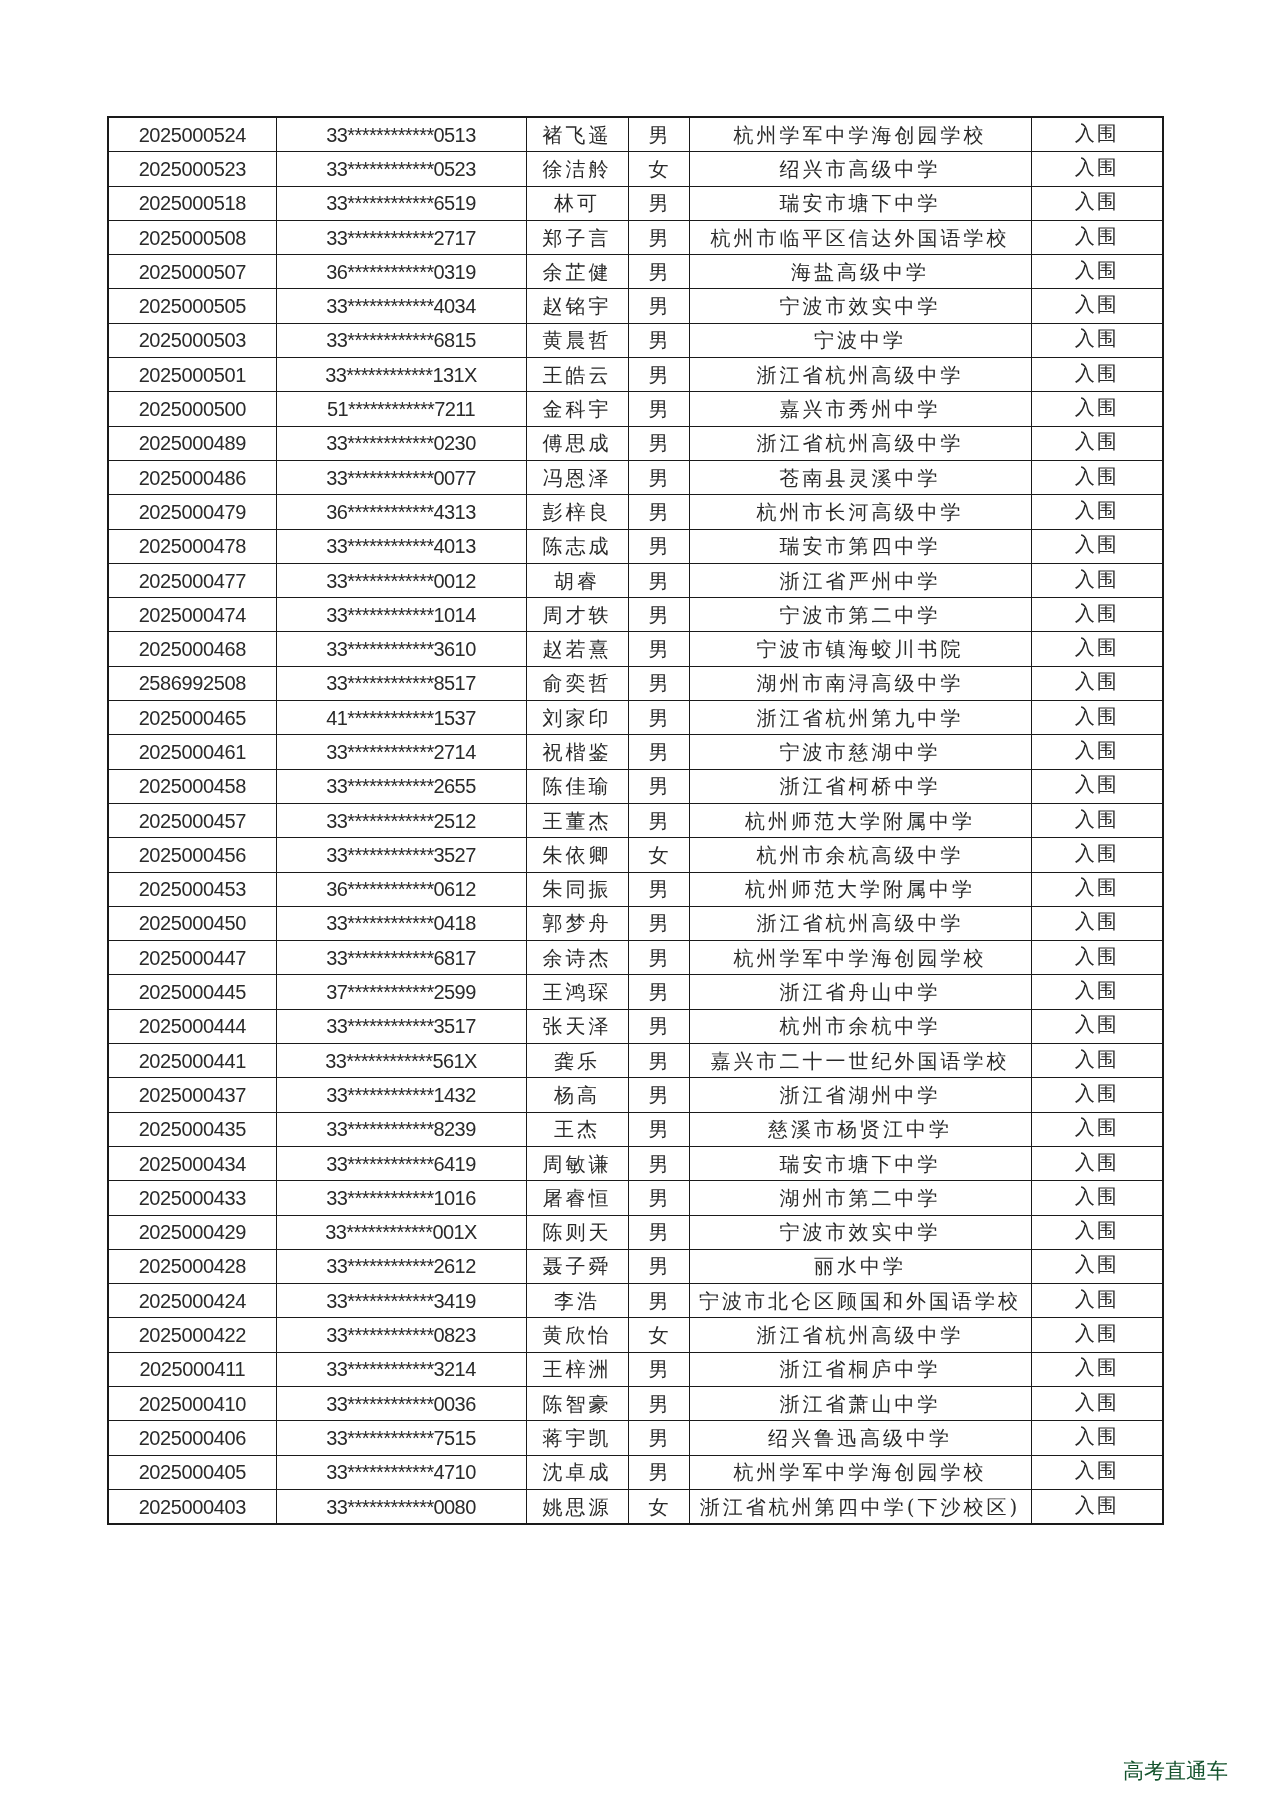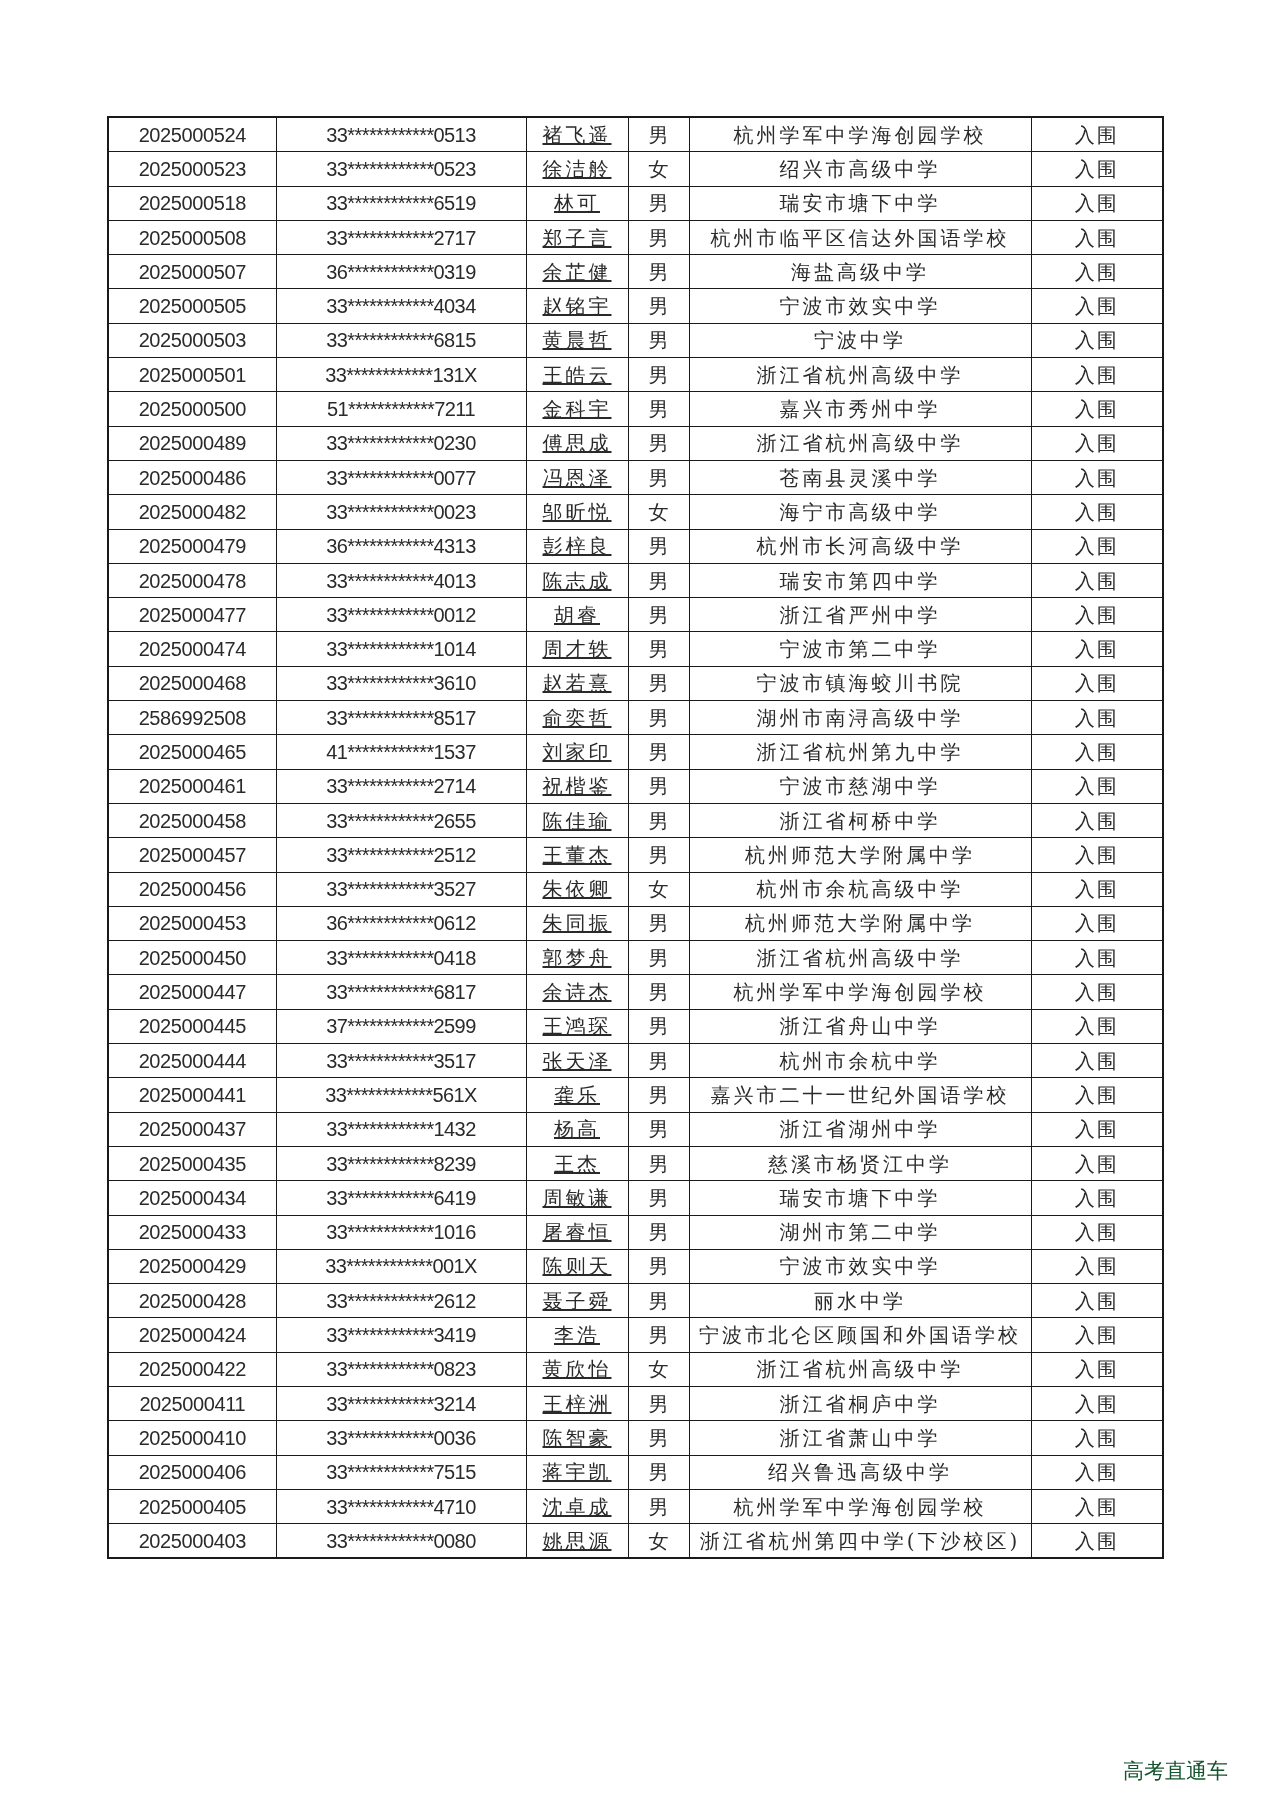--- a/index.html
+++ b/index.html
@@ -45,7 +45,7 @@
     }
     td.c-id { font-family: "Liberation Sans Narrow", "Liberation Sans", "DejaVu Sans", sans-serif; font-size: 21px; letter-spacing: -0.4px; }
     td.c-idcard { font-family: "Liberation Sans", "DejaVu Sans", sans-serif; font-size: 21px; letter-spacing: -0.6px; }
-    td.c-name { font-family: "DejaVu Serif", "Liberation Serif", serif; font-size: 20px; letter-spacing: 3px; text-decoration: underline; }
+    td.c-name { font-family: "DejaVu Serif", "Liberation Serif", serif; font-size: 20px; letter-spacing: 3px; }
     td.c-gender { font-family: "DejaVu Serif", "Liberation Serif", serif; font-size: 20px; }
     td.c-school { font-family: "DejaVu Serif", "Liberation Serif", serif; font-size: 20px; letter-spacing: 3px; }
     td.c-status { font-family: Liberation Sans, sans-serif; font-size: 20px; letter-spacing: 2px; border-radius: 15px; }

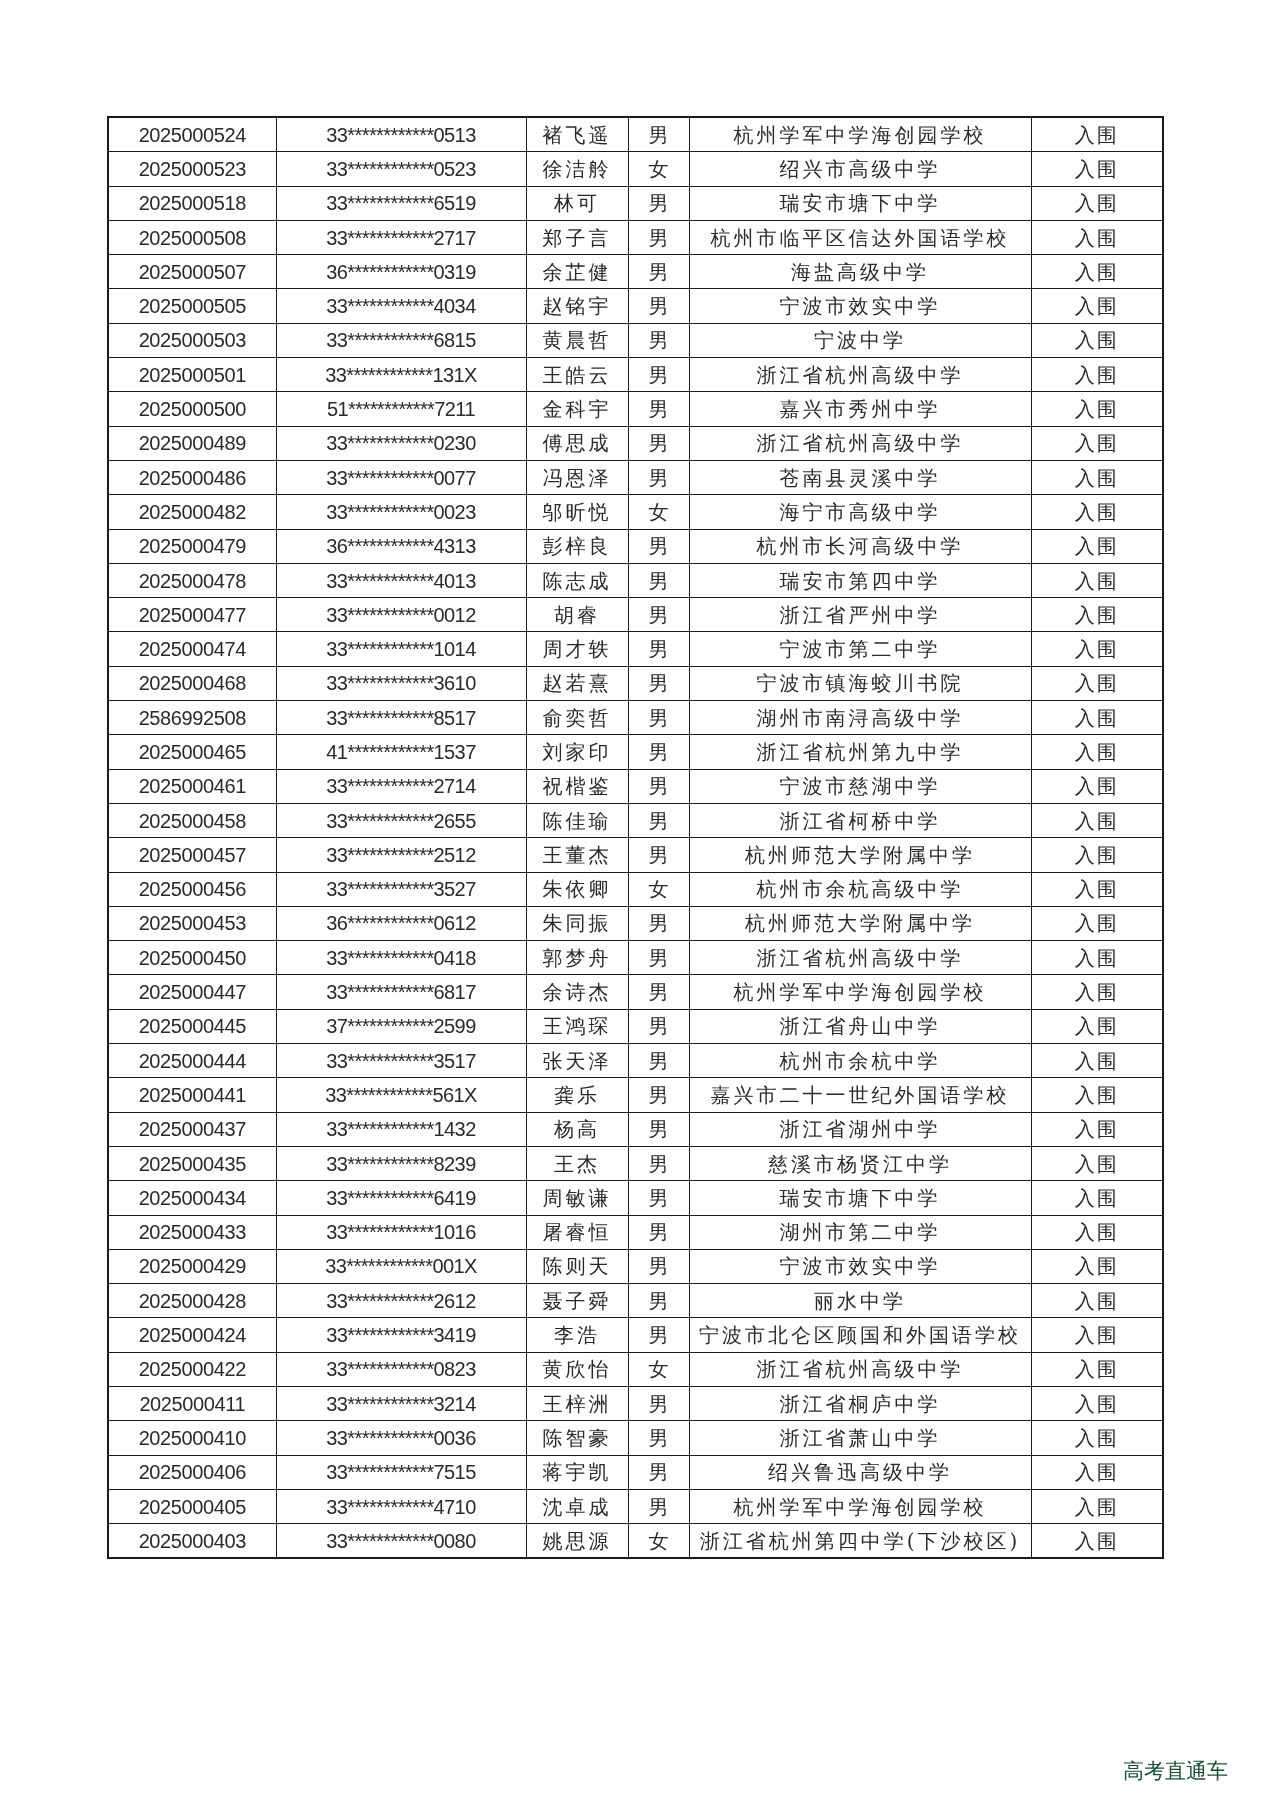--- a/index.html
+++ b/index.html
@@ -48,7 +48,7 @@
     td.c-name { font-family: "DejaVu Serif", "Liberation Serif", serif; font-size: 20px; letter-spacing: 3px; }
     td.c-gender { font-family: "DejaVu Serif", "Liberation Serif", serif; font-size: 20px; }
     td.c-school { font-family: "DejaVu Serif", "Liberation Serif", serif; font-size: 20px; letter-spacing: 3px; }
-    td.c-status { font-family: Liberation Sans, sans-serif; font-size: 20px; letter-spacing: 2px; border-radius: 15px; }
+    td.c-status { font-family: Liberation Mono, monospace; font-size: 20px; letter-spacing: 2px; border-radius: 15px; }
     .watermark {
       position: absolute;
       left: 1123px;

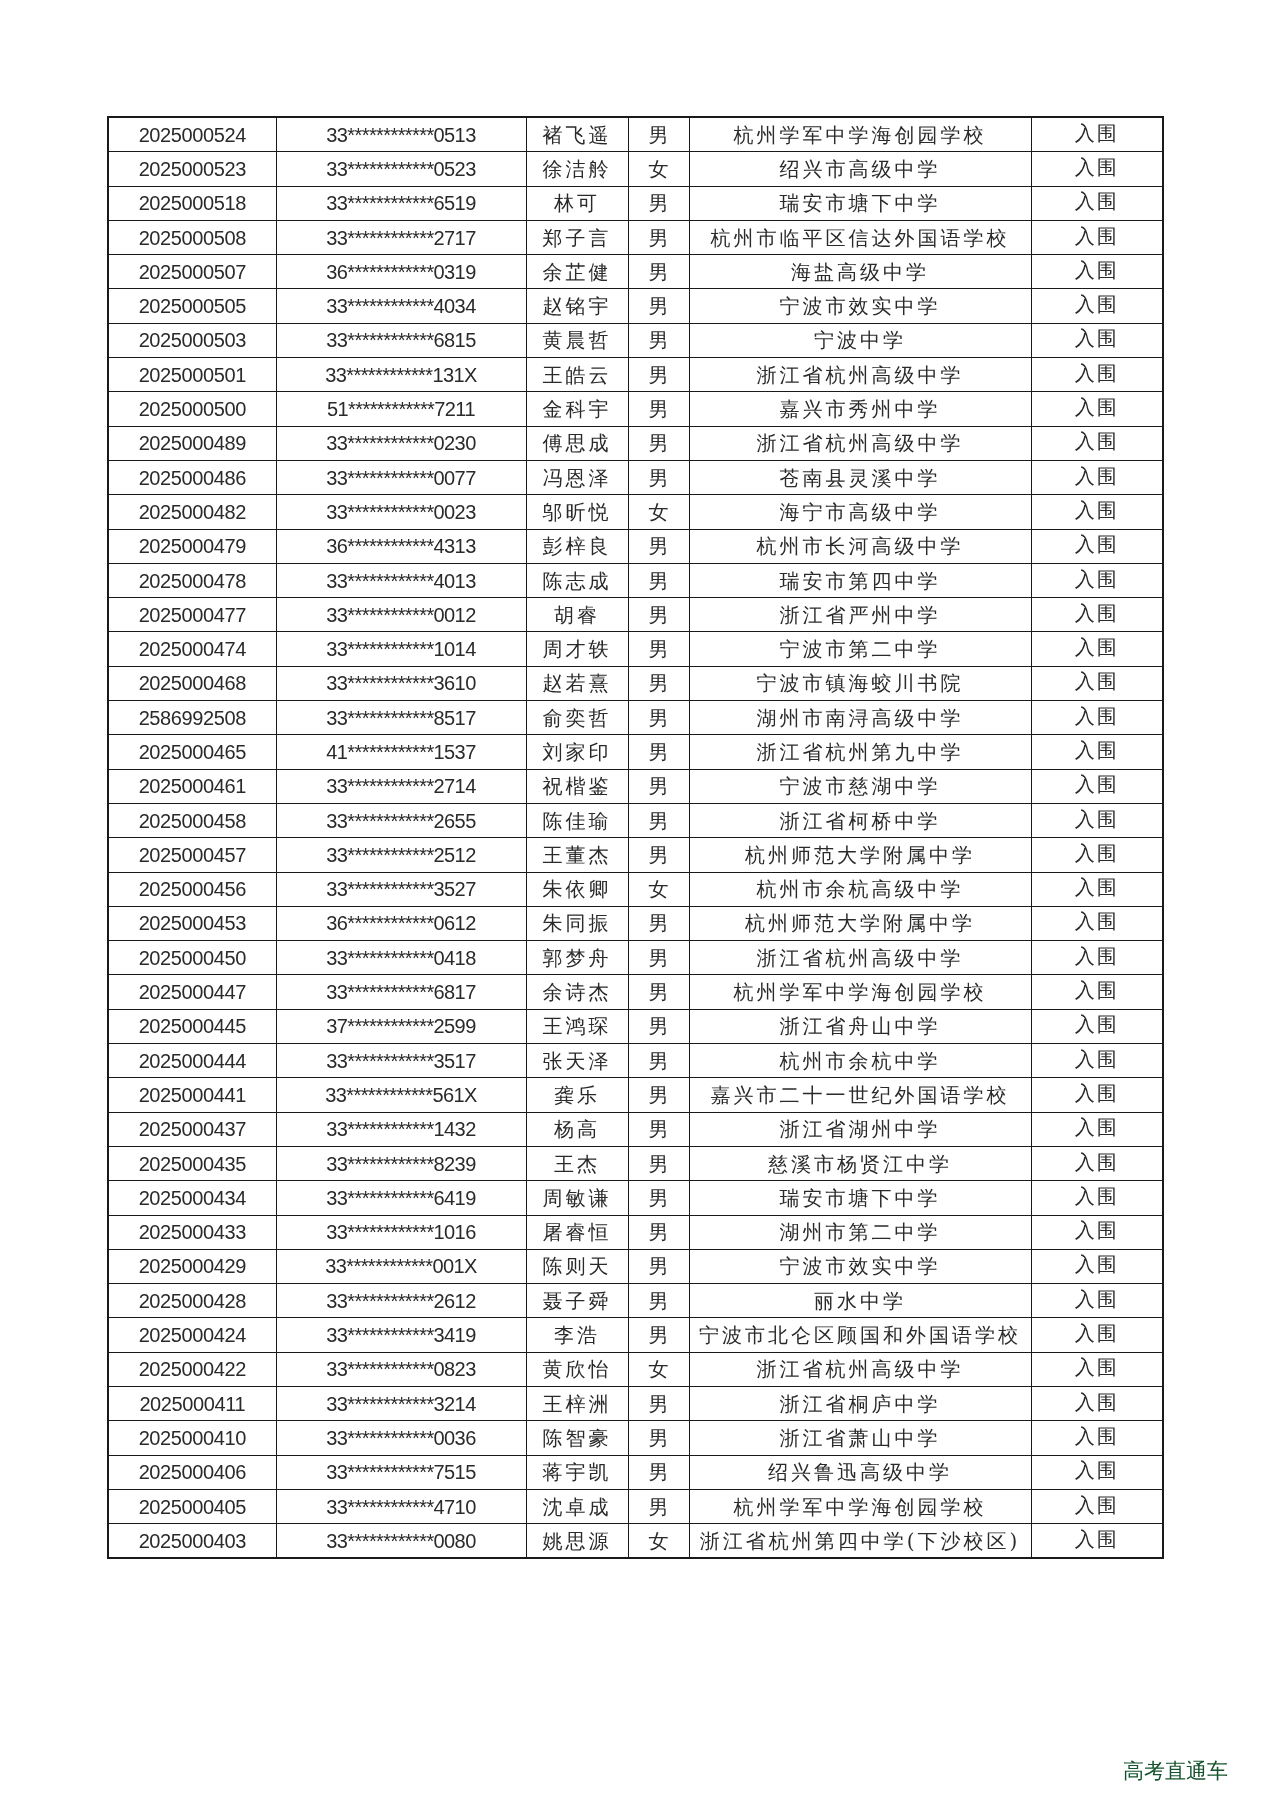--- a/index.html
+++ b/index.html
@@ -173,14 +173,6 @@
     <td class="c-status">入围</td>
   </tr>
 
-  <tr>
-    <td class="c-id">2025000482</td>
-    <td class="c-idcard" colspan="2">33************0023</td>
-    <td class="c-name">邬昕悦</td>
-    <td class="c-gender">女</td>
-    <td class="c-school">海宁市高级中学</td>
-    <td class="c-status">入围</td>
-  </tr>
 
   <tr>
     <td class="c-id">2025000479</td>

